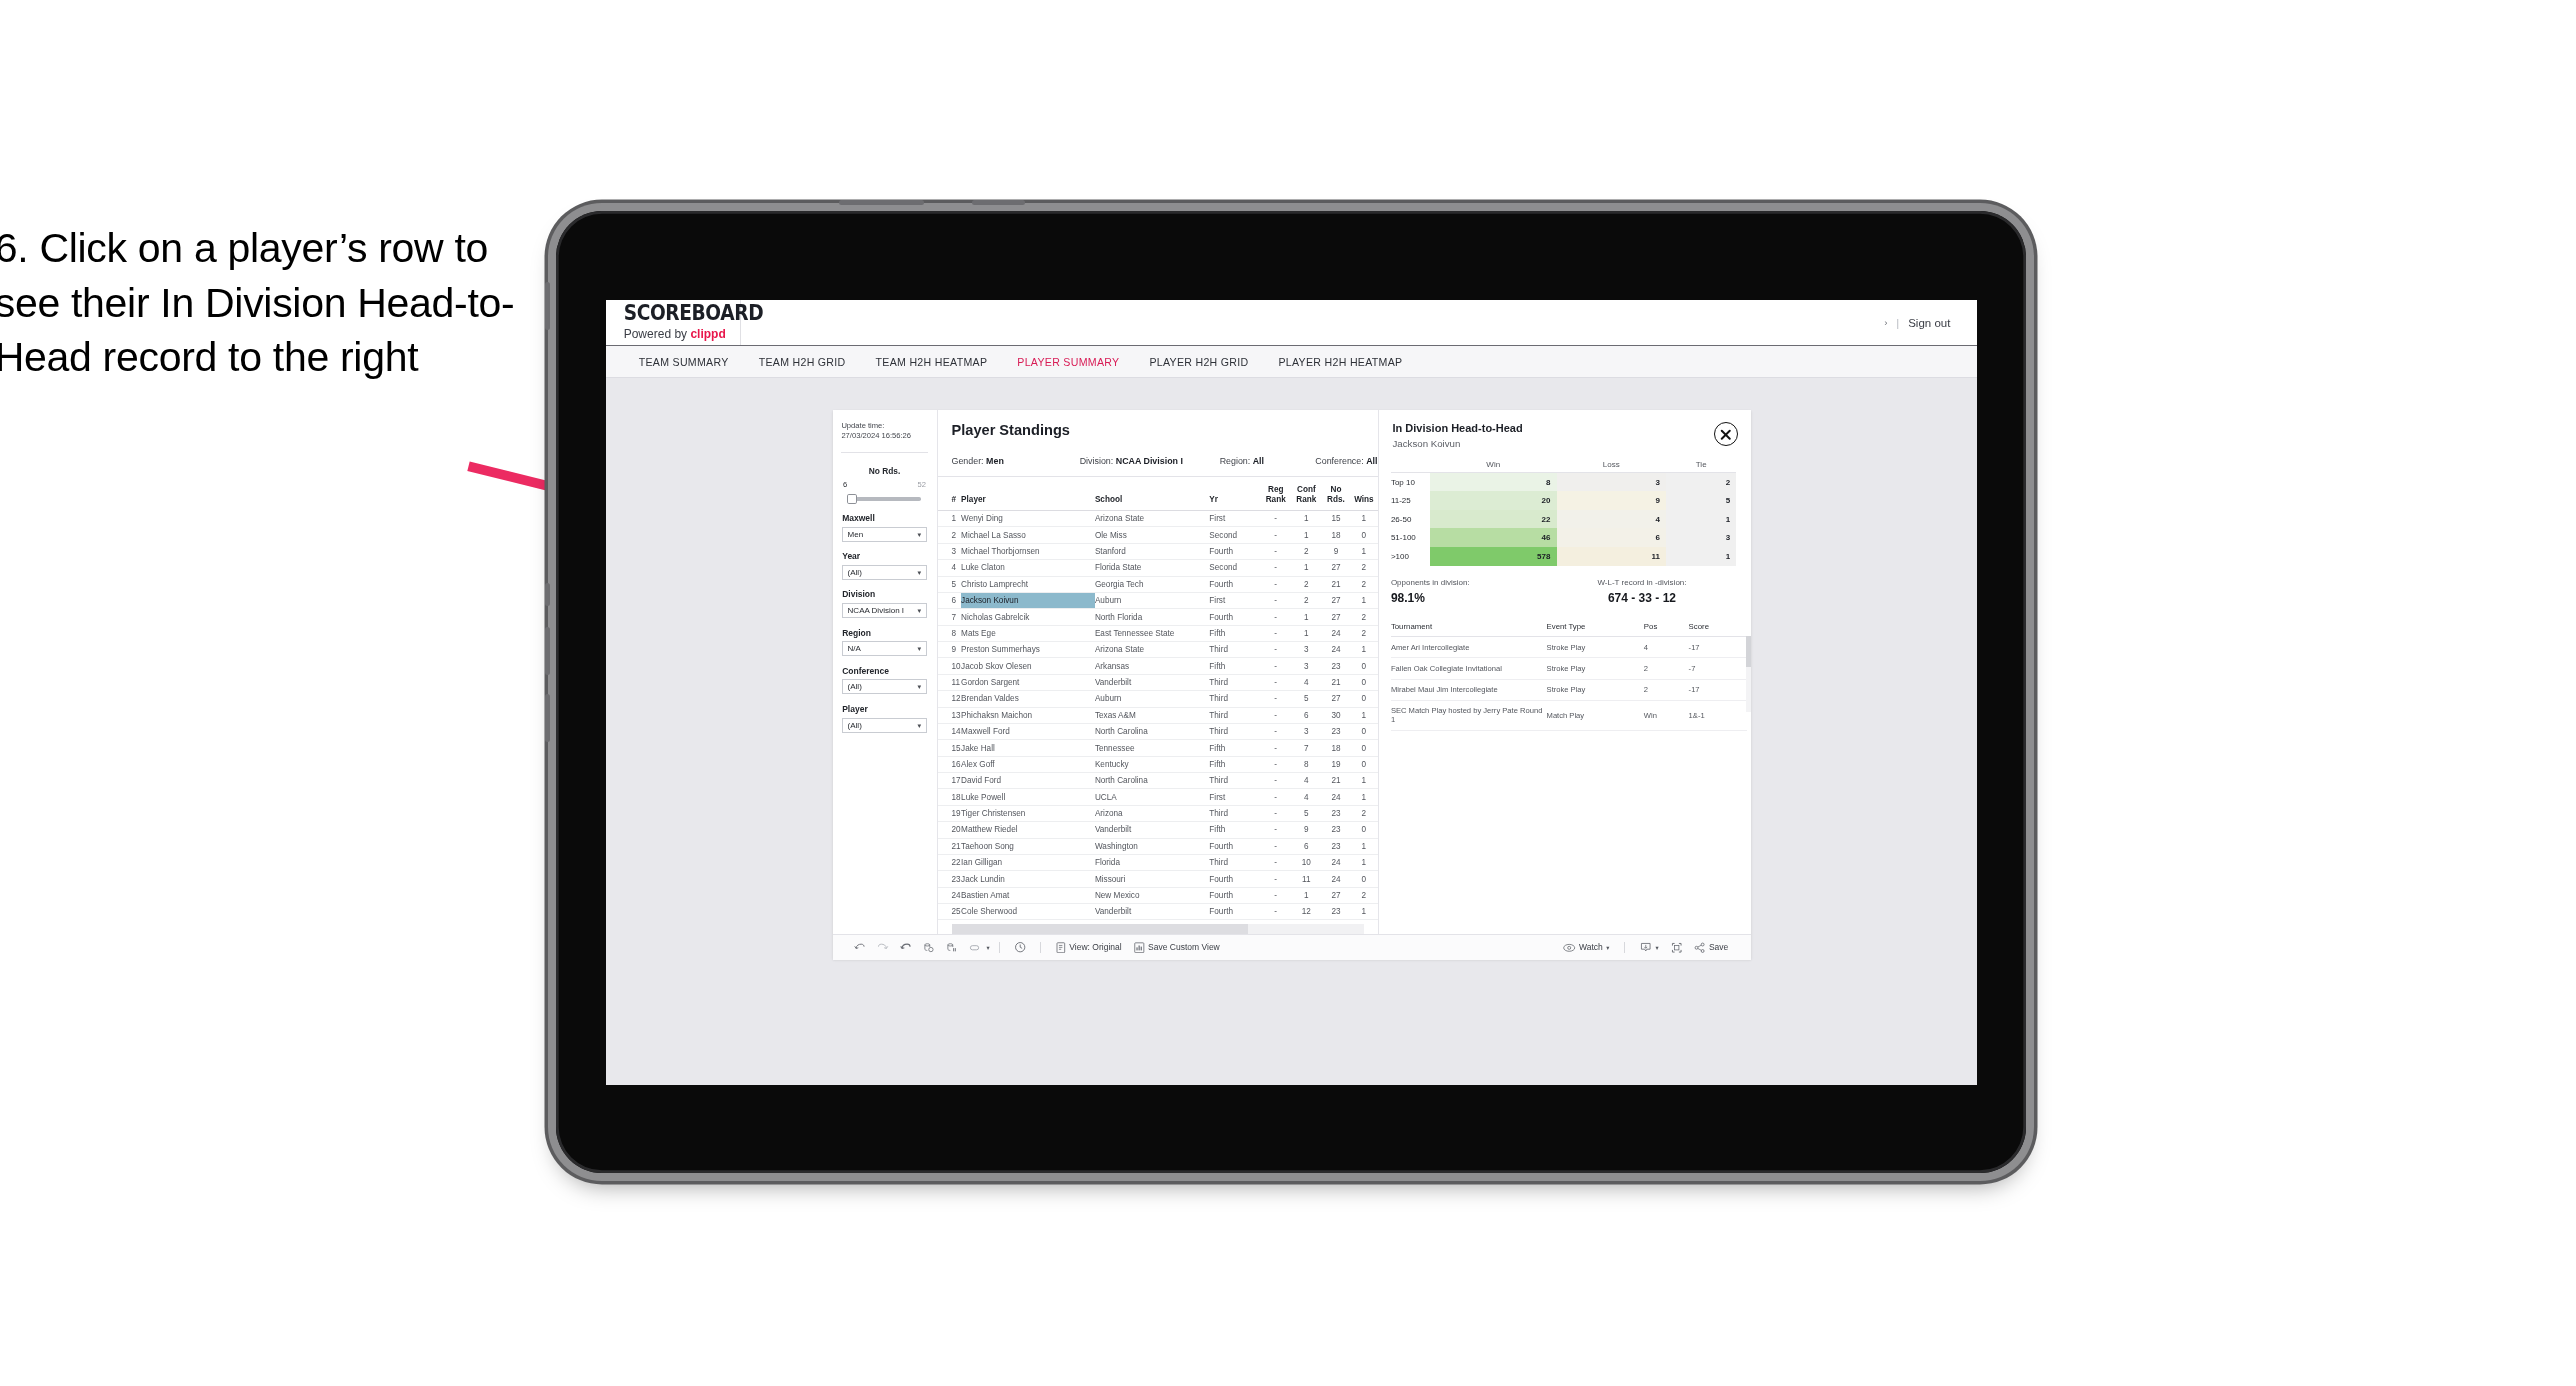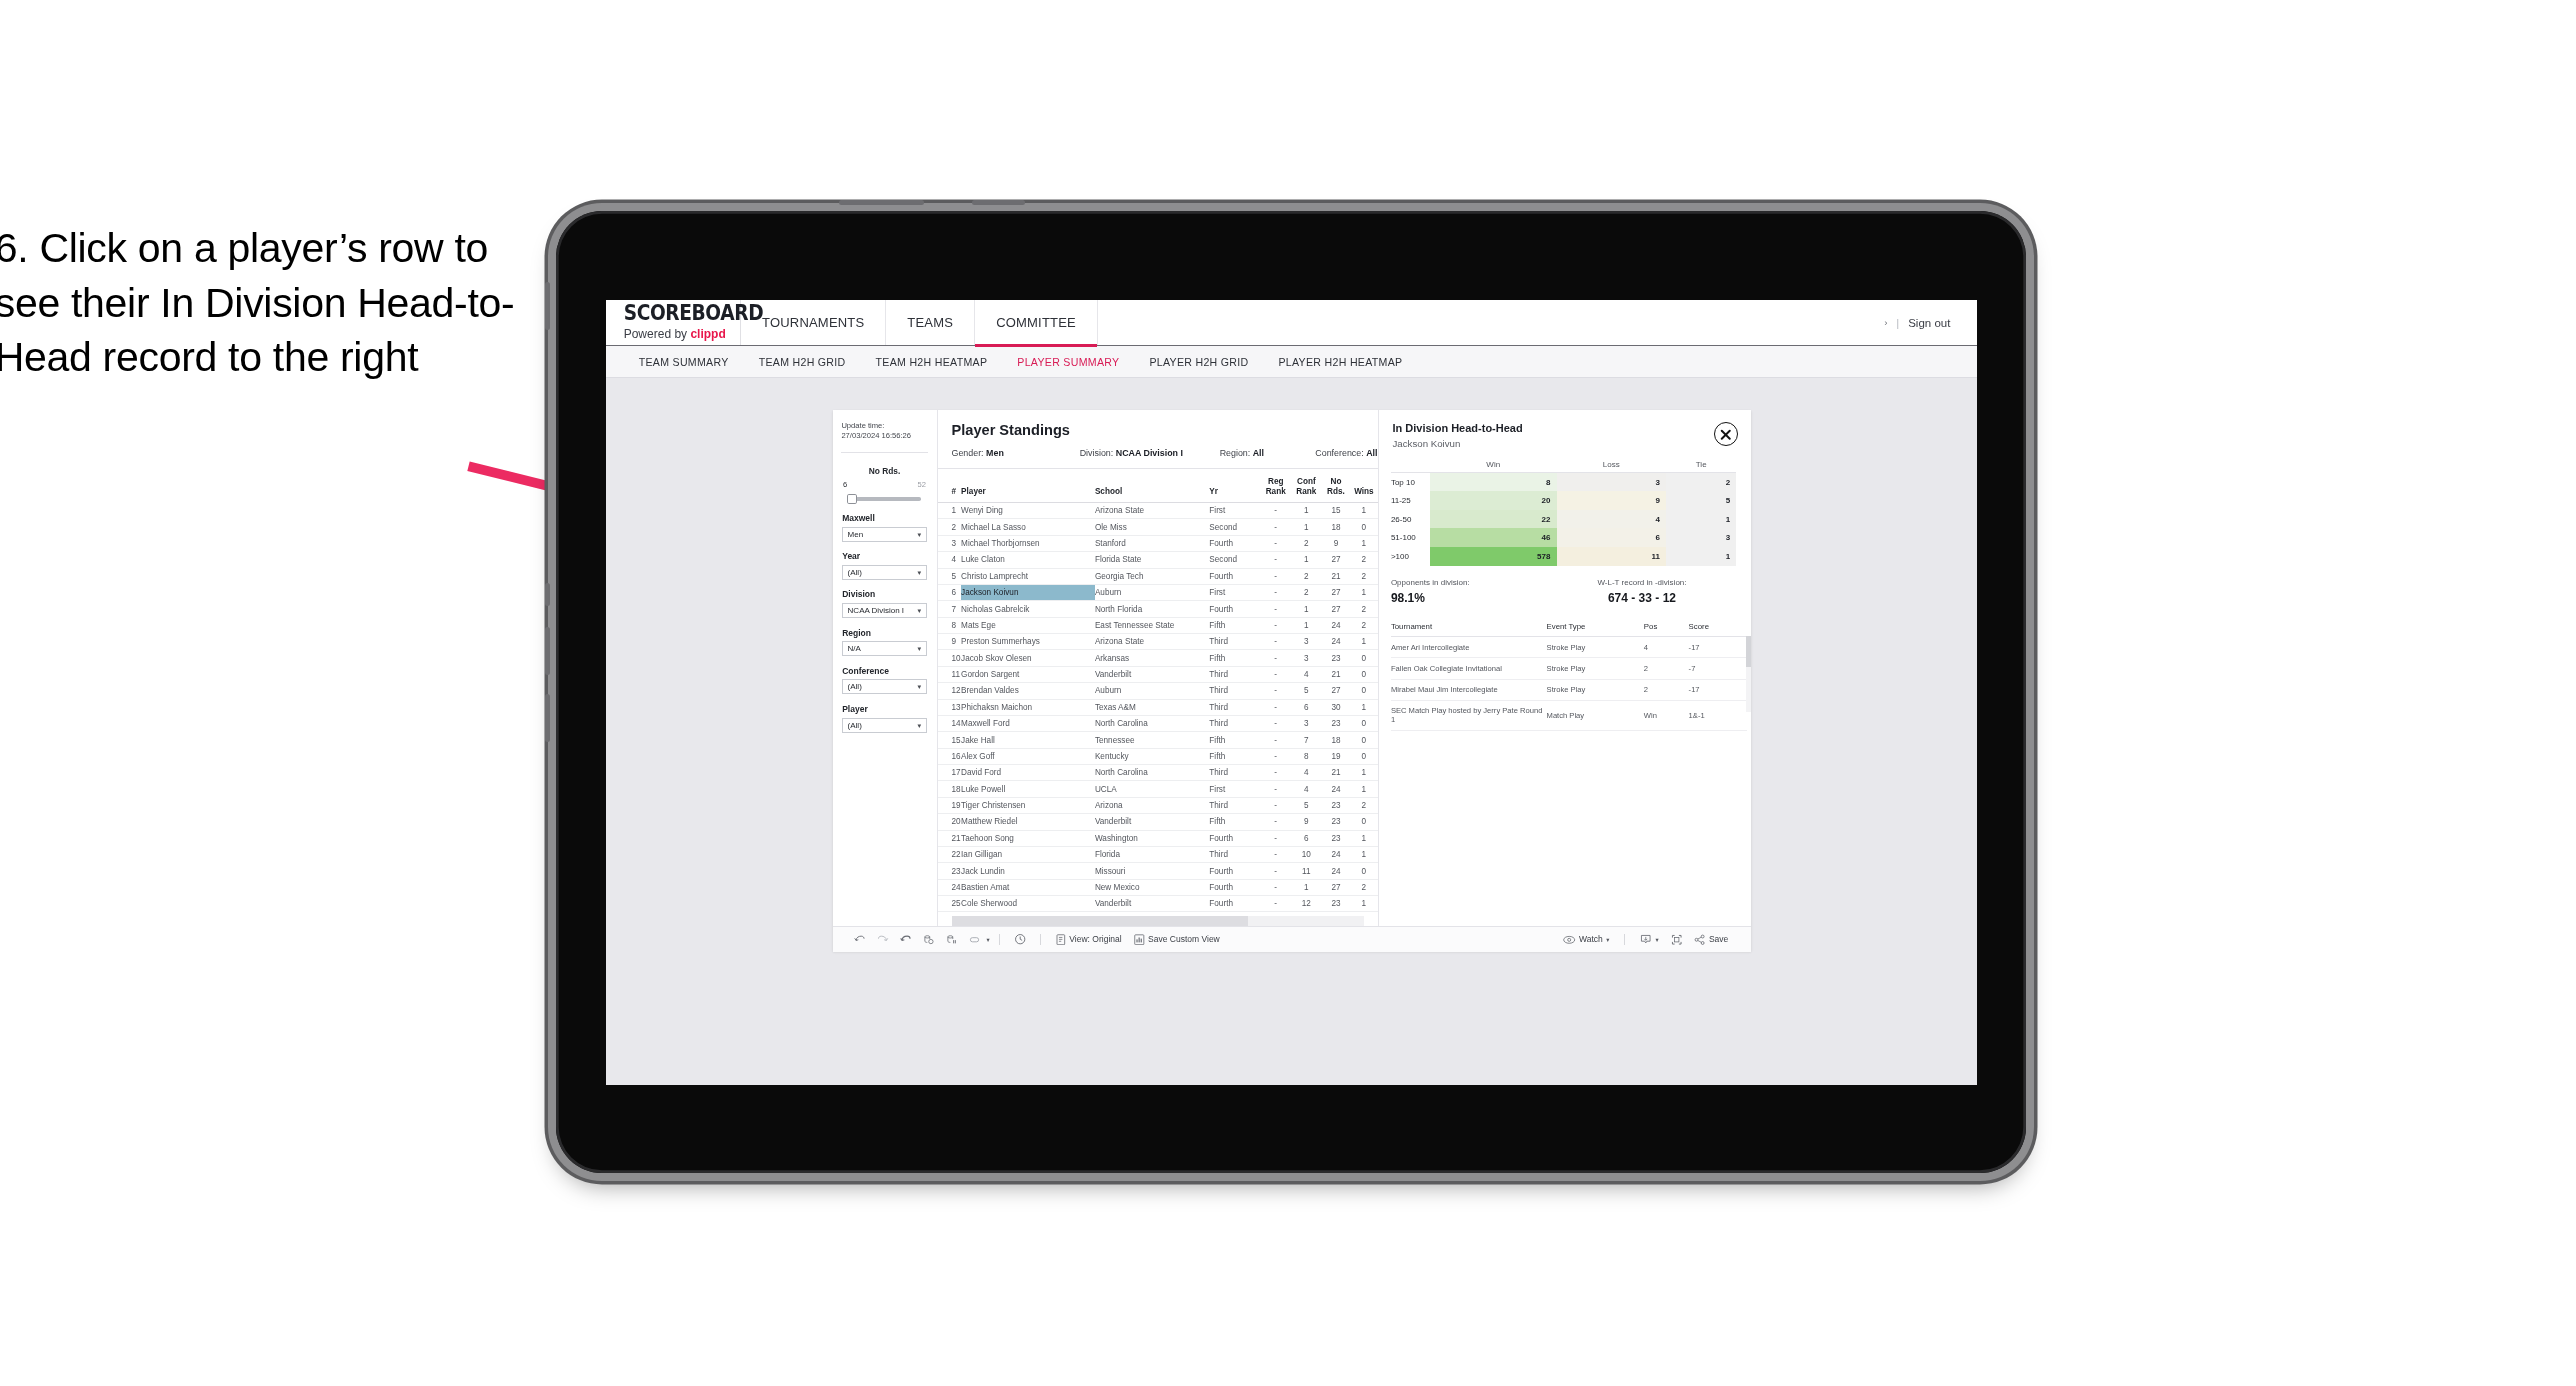--- a/index.html
+++ b/index.html
@@ -284,11 +284,6 @@
       <div class="brand">
         <div class="brand-title">SCOREBOARD</div>
         <div class="brand-sub"><span>Powered by </span><span class="clippd">clippd</span></div>
-      </div>
-      <div class="nav-main">
-        <div class="nav-item">TOURNAMENTS</div>
-        <div class="nav-item">TEAMS</div>
-        <div class="nav-item active">COMMITTEE</div>
       </div>
       <div class="header-right">
         <span class="hr-caret">›</span>

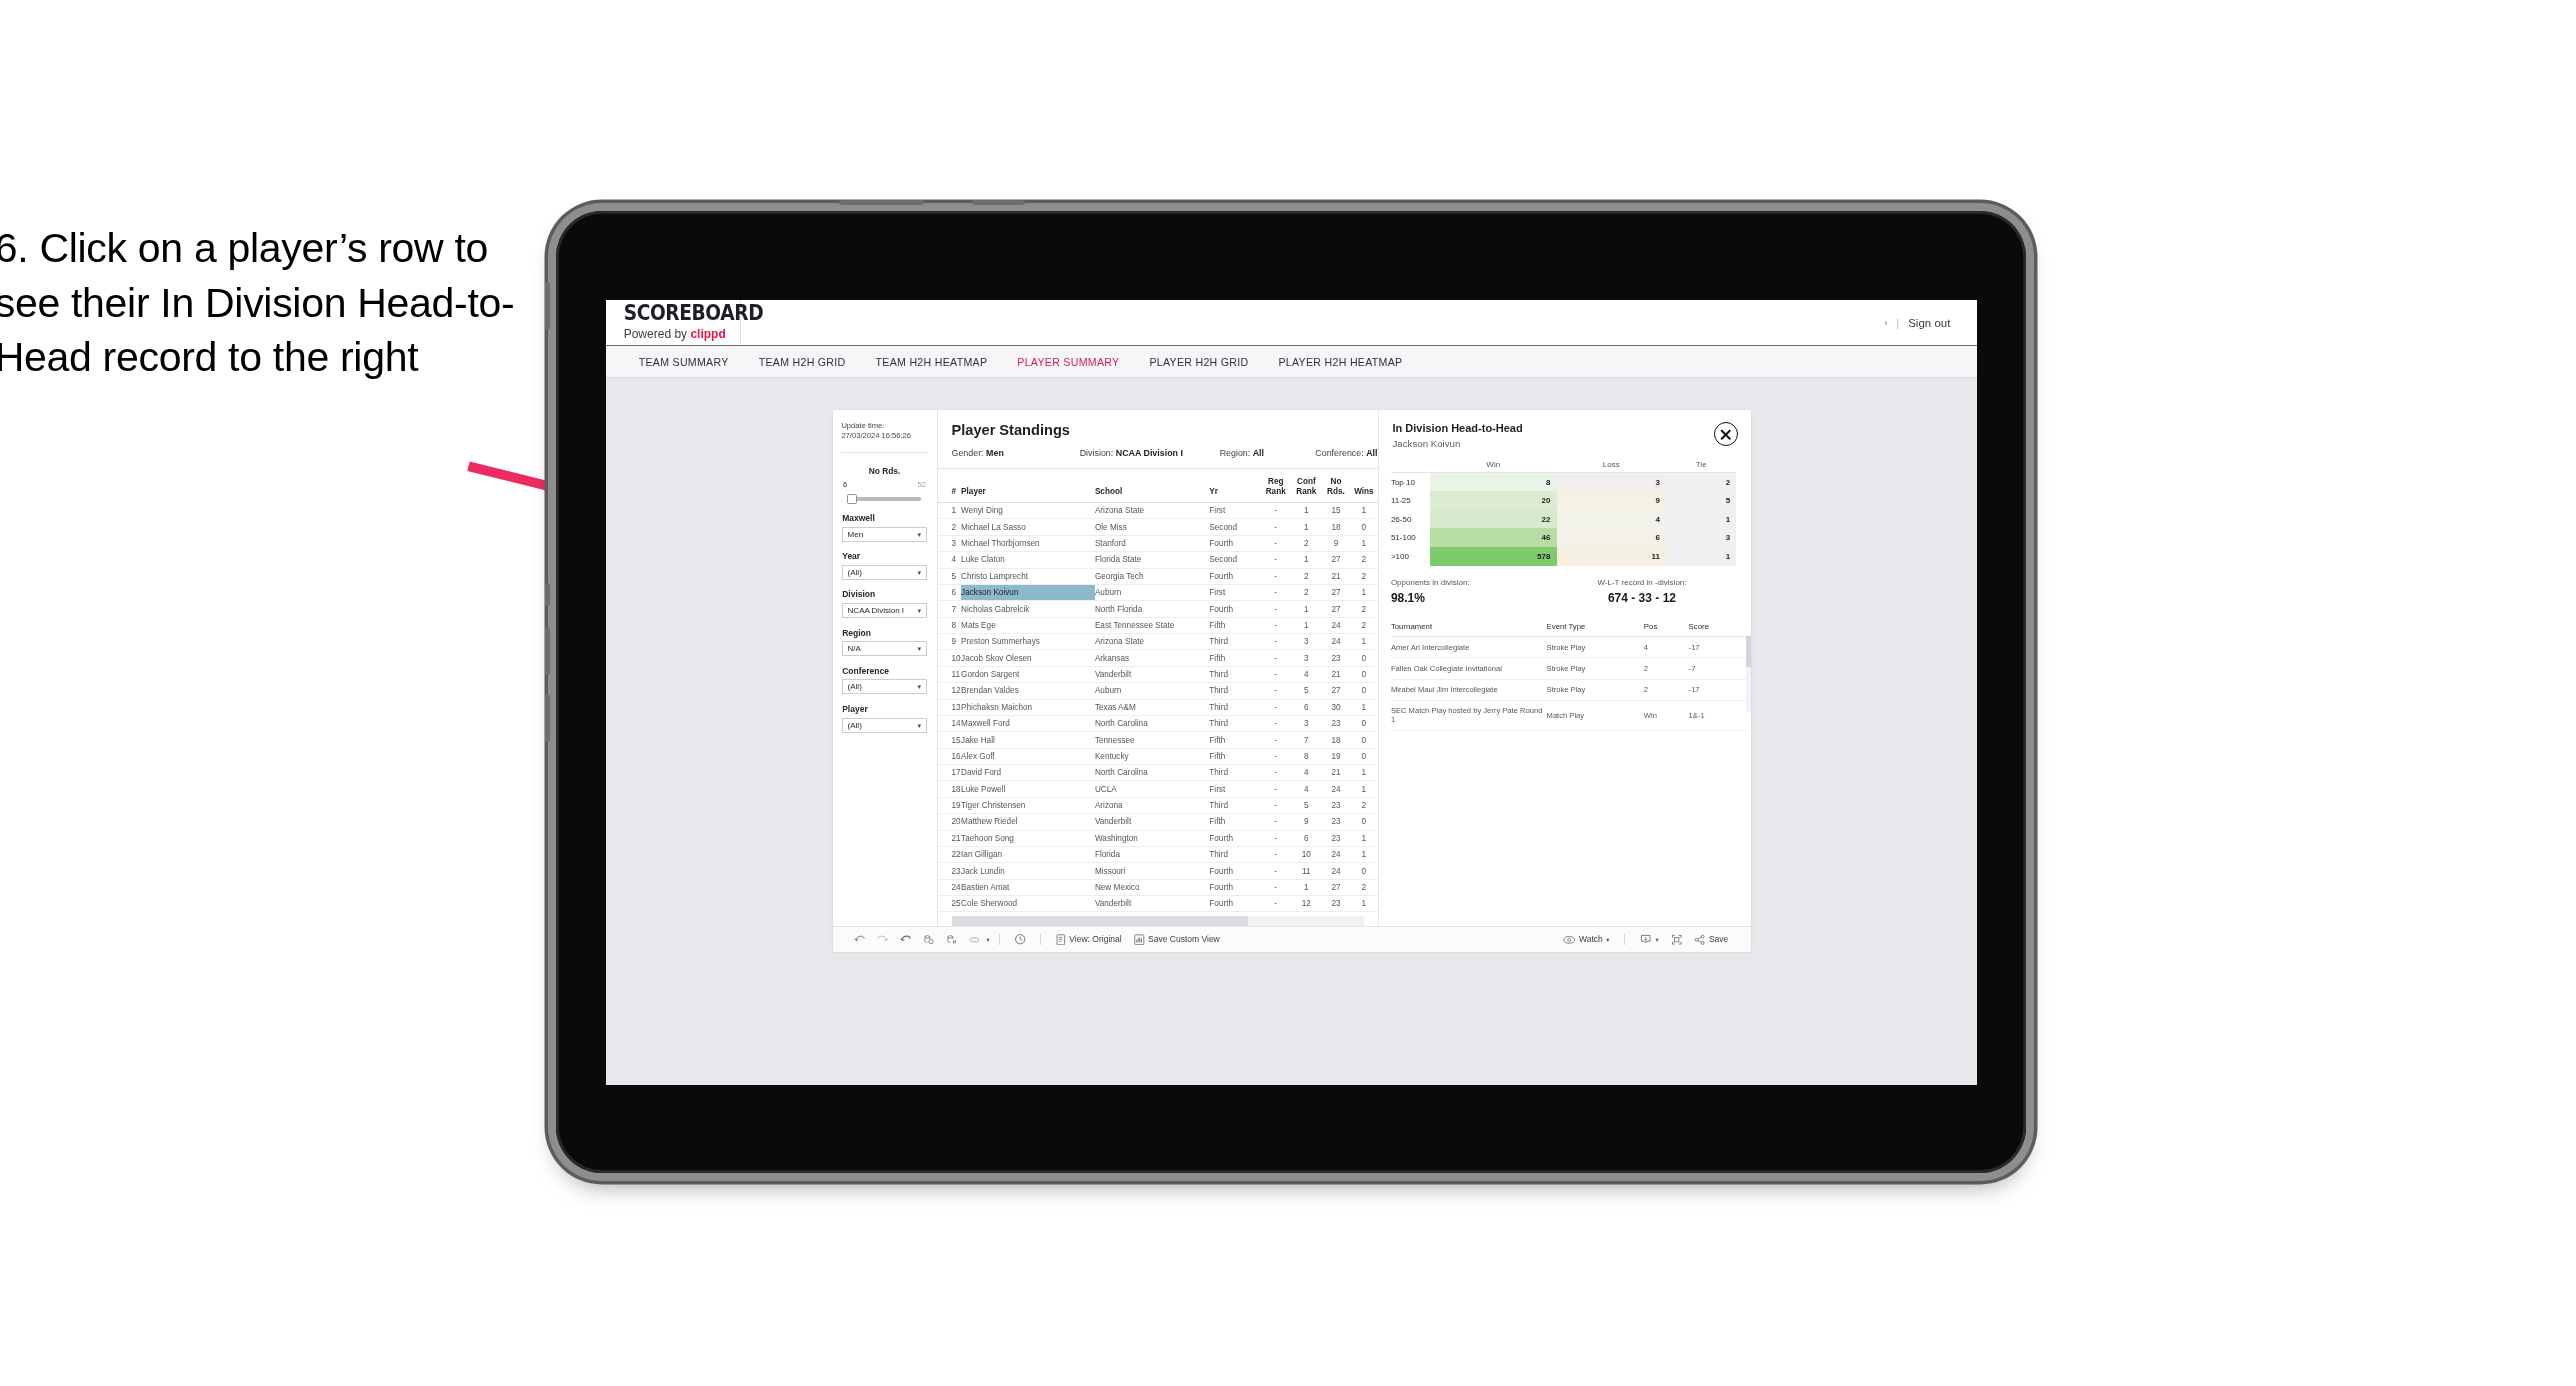--- a/index.html
+++ b/index.html
@@ -157,7 +157,7 @@
   .standings { width: 440px; flex: 0 0 440px; padding: 12.4px 0 0 0; }
   .standings-title {
     font-size: 14.6px; font-weight: 700; color: #1c1f26;
-    padding-left: 14px; margin-bottom: 10px;
+    padding-left: 14px; margin-bottom: 18px;
   }
   .meta-row {
     display: flex; font-size: 8.9px; color: #3c3f46;

